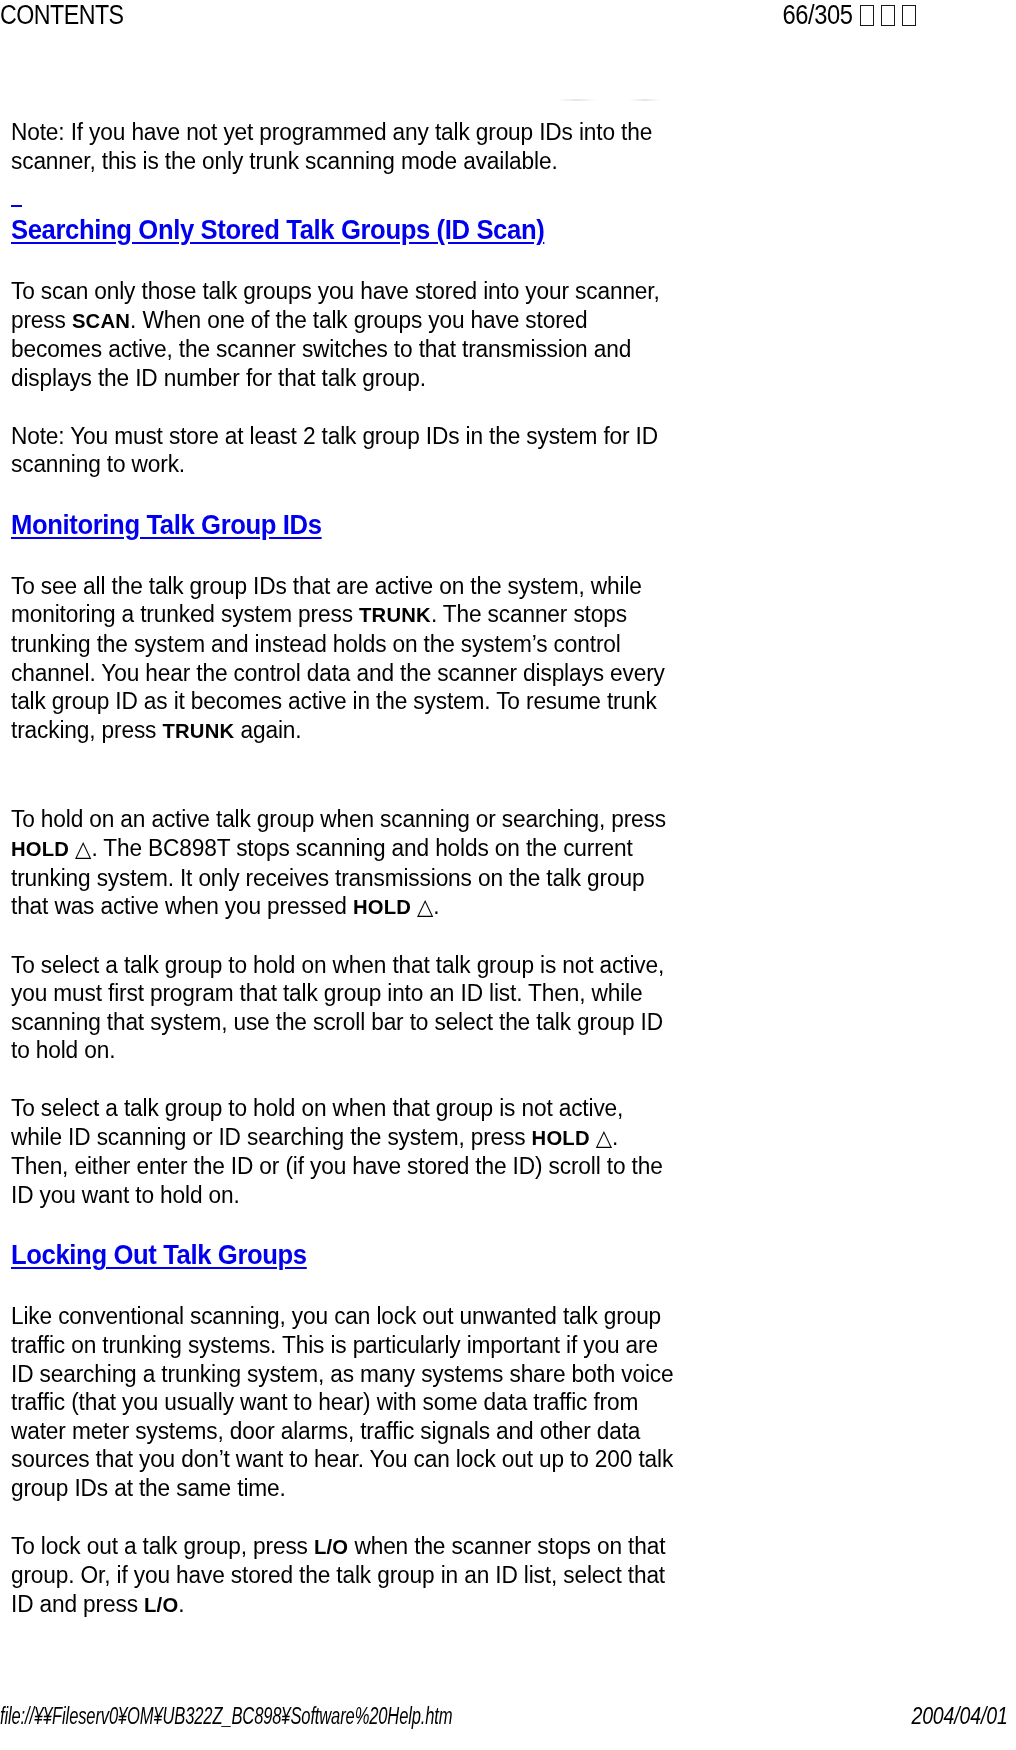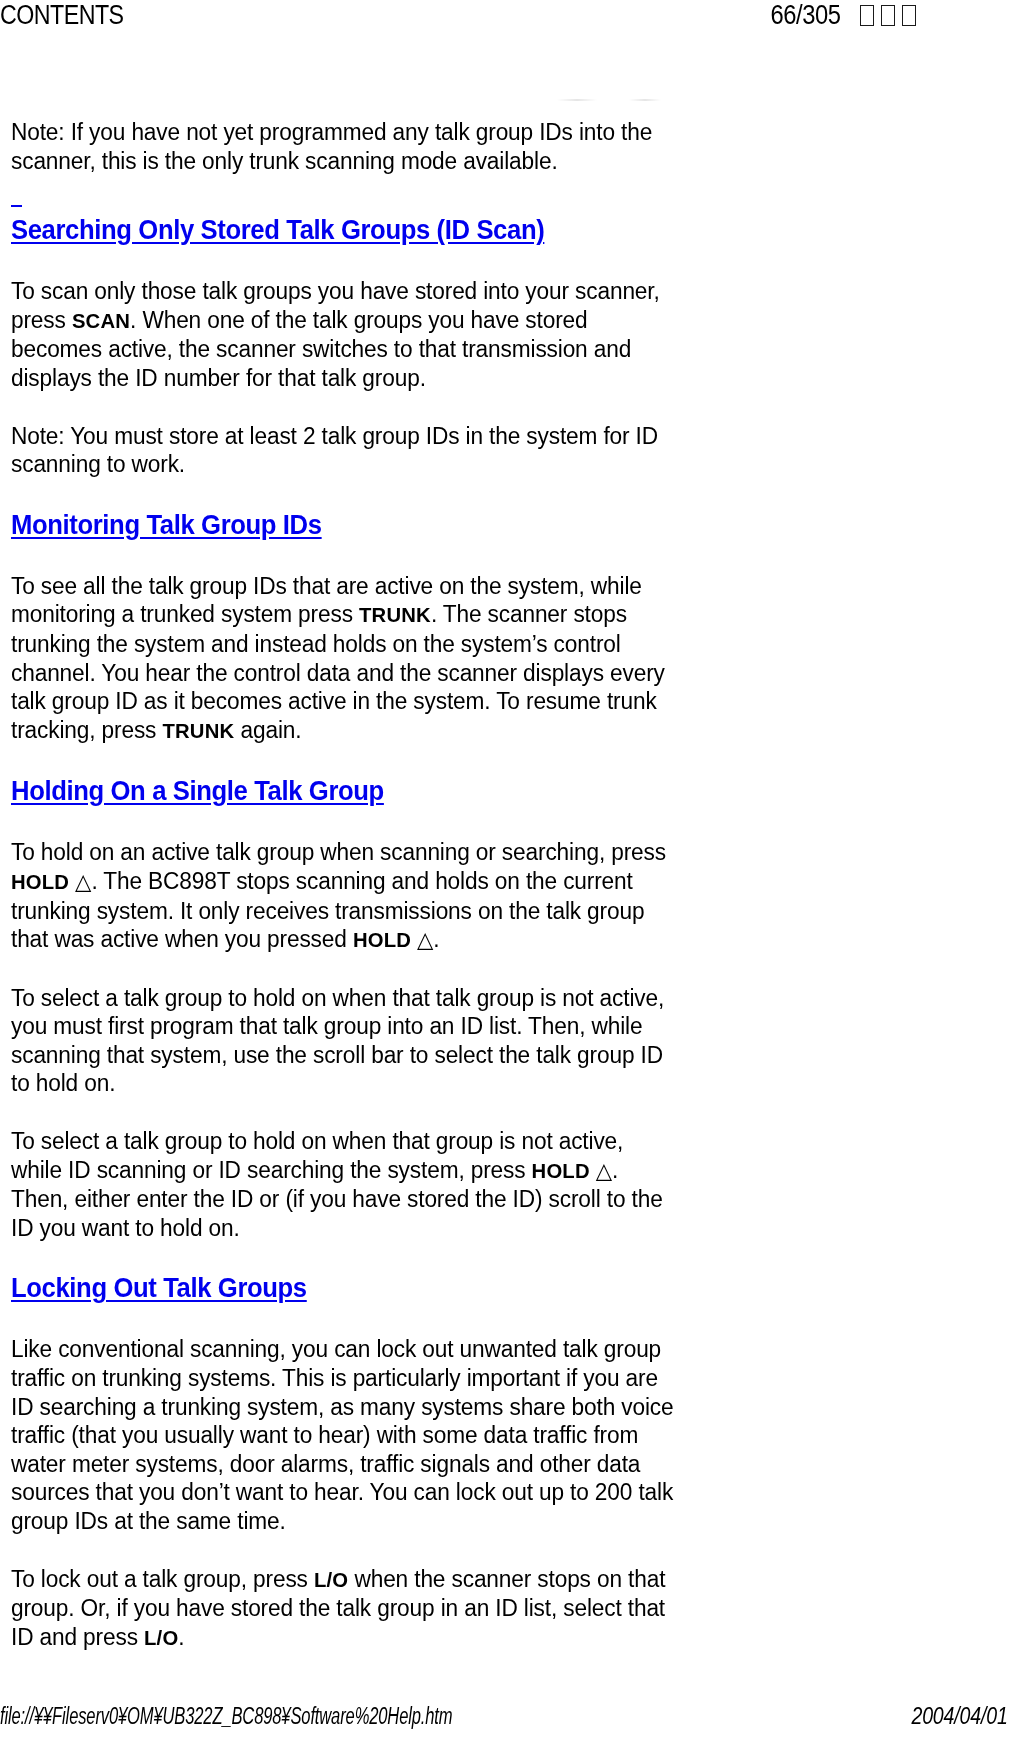--- a/index.html
+++ b/index.html
@@ -39,7 +39,7 @@
   .header-right {
     display: flex;
     align-items: baseline;
-    gap: 12px;
+    gap: 0px;
     font-size: 27px;
     line-height: 30px;
     letter-spacing: -0.5px;

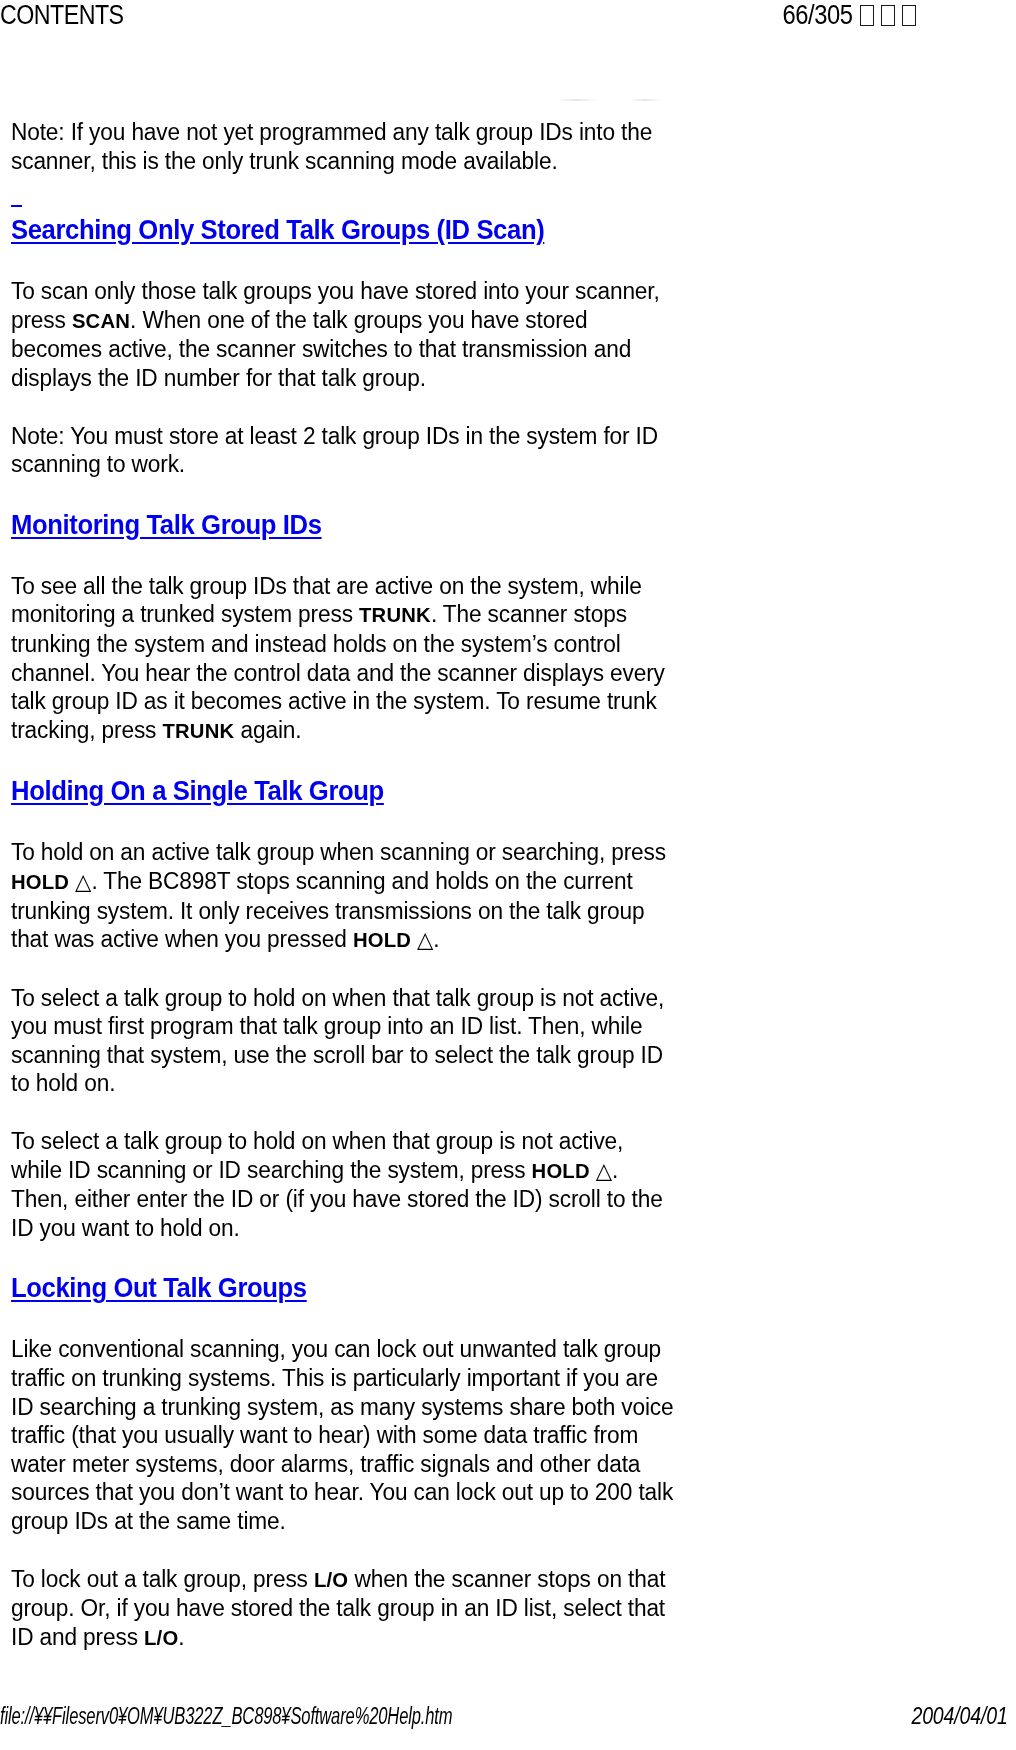--- a/index.html
+++ b/index.html
@@ -186,9 +186,6 @@
     <div class="gap-head-after"></div>
     <p class="para">To see all the talk group IDs that are active on the system, while monitoring a trunked system press <span class="key">TRUNK</span>. The scanner stops trunking the system and instead holds on the system’s control channel. You hear the control data and the scanner displays every talk group ID as it becomes active in the system. To resume trunk tracking, press <span class="key">TRUNK</span> again.</p>
     <div class="gap-head-before"></div>
-    <div>
-      <a class="section-head" style="color: rgb(0, 0, 238);">Holding On a Single Talk Group</a>
-    </div>
     <div class="gap-head-after"></div>
     <p class="para">To hold on an active talk group when scanning or searching, press <span class="key">HOLD</span><span class="tri"> △</span>. The BC898T stops scanning and holds on the current trunking system. It only receives transmissions on the talk group that was active when you pressed <span class="key">HOLD</span><span class="tri"> △</span>.</p>
     <div class="gap-para"></div>

